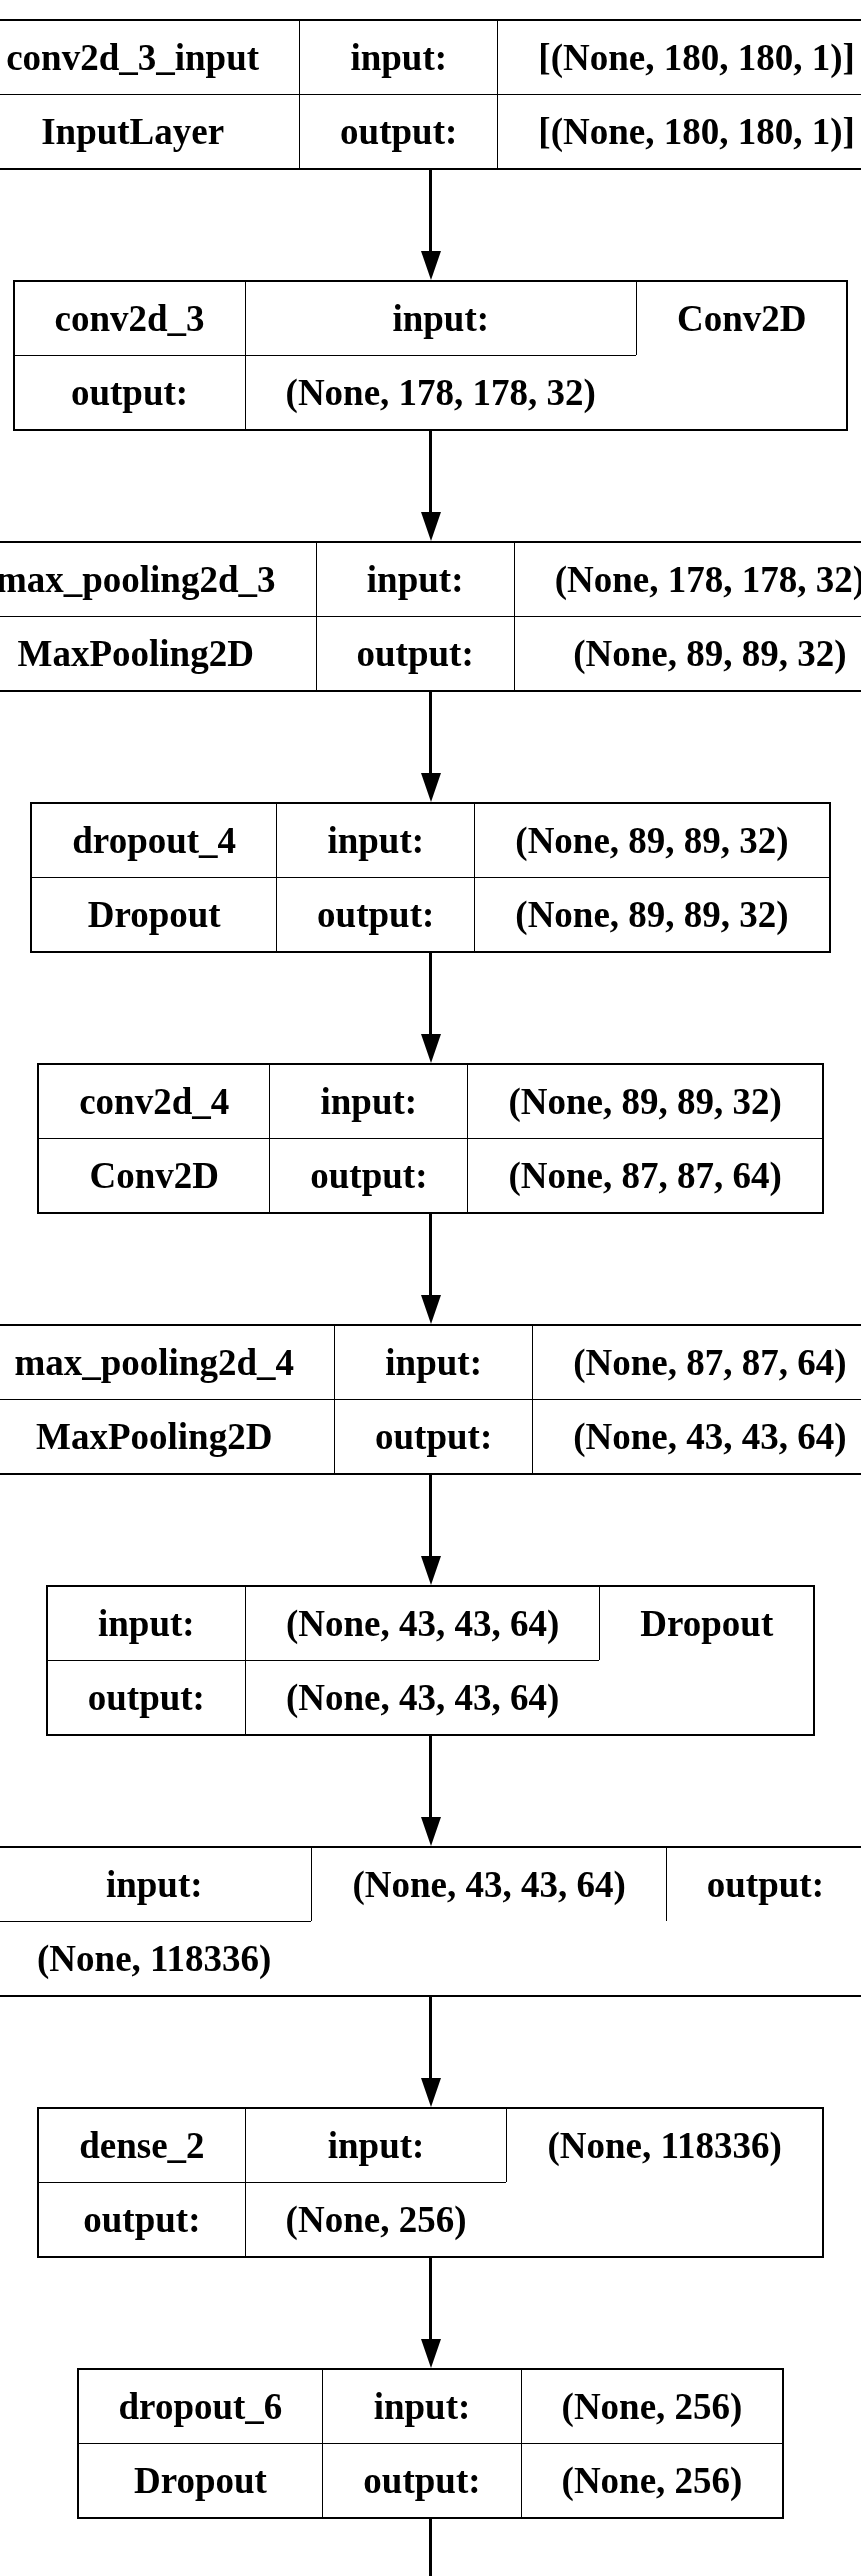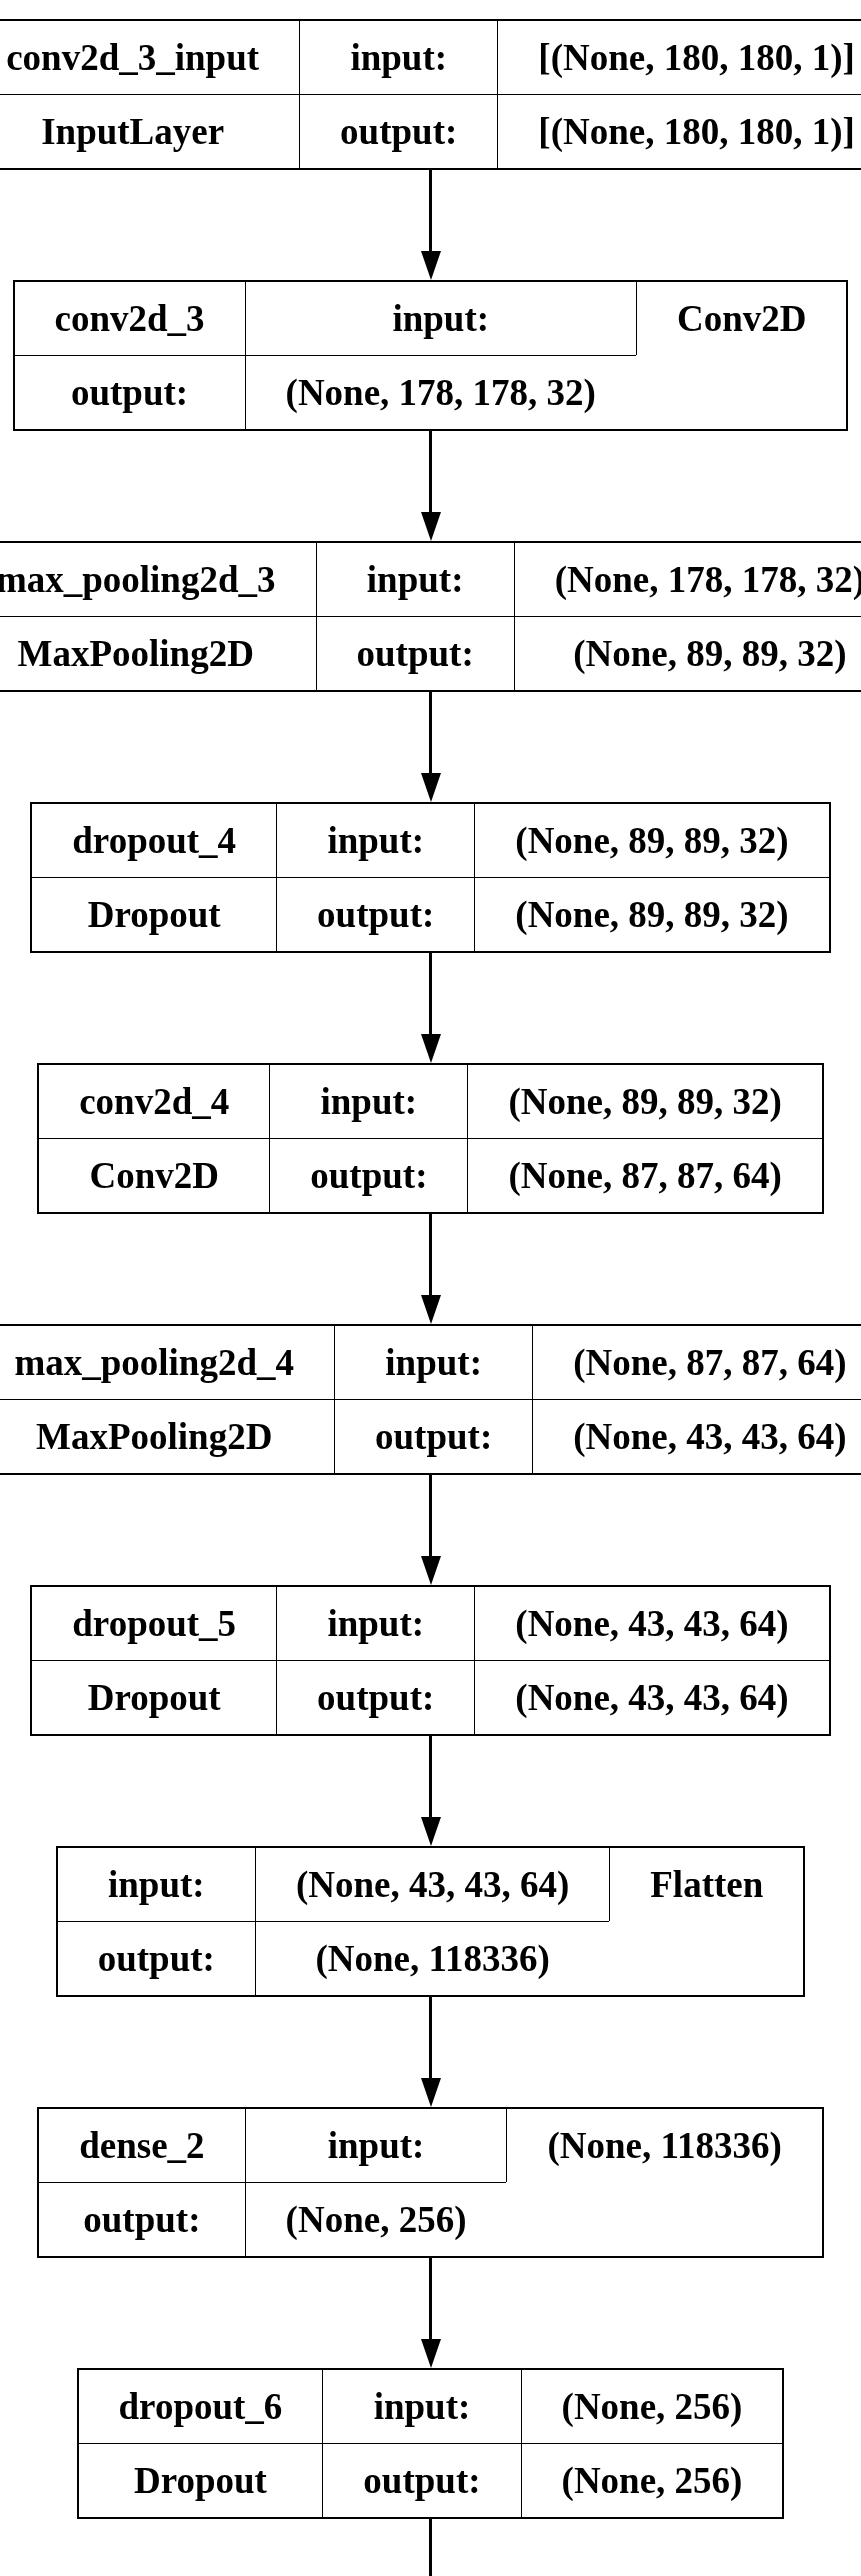--- a/index.html
+++ b/index.html
@@ -150,7 +150,6 @@
   </div>
 
   <div class="node">
-    <div class="cell">dropout_5</div>
     <div class="cell">input:</div>
     <div class="cell">(None, 43, 43, 64)</div>
     <div class="cell">Dropout</div>

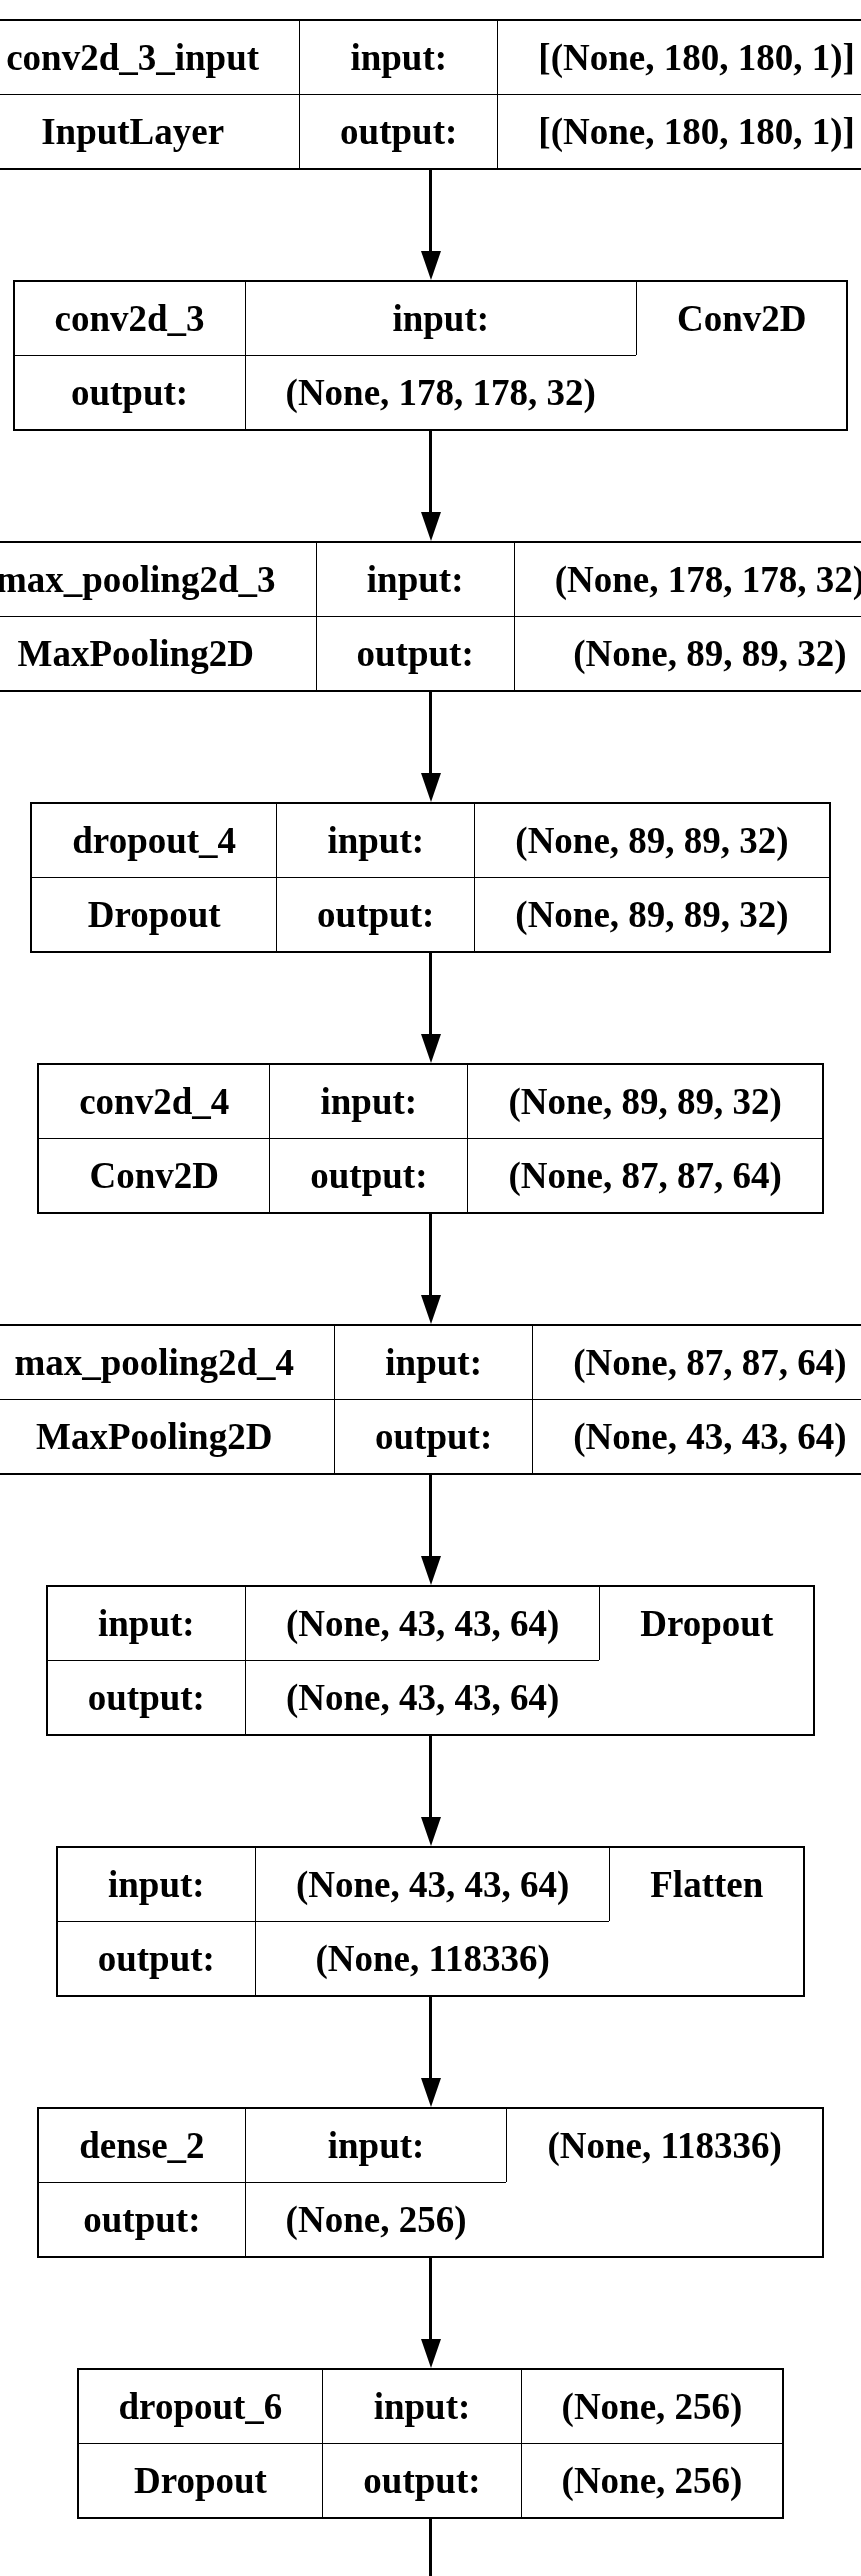--- a/index.html
+++ b/index.html
@@ -165,7 +165,6 @@
   <div class="node">
     <div class="cell">input:</div>
     <div class="cell">(None, 43, 43, 64)</div>
-    <div class="cell">Flatten</div>
     <div class="cell">output:</div>
     <div class="cell">(None, 118336)</div>
   </div>

